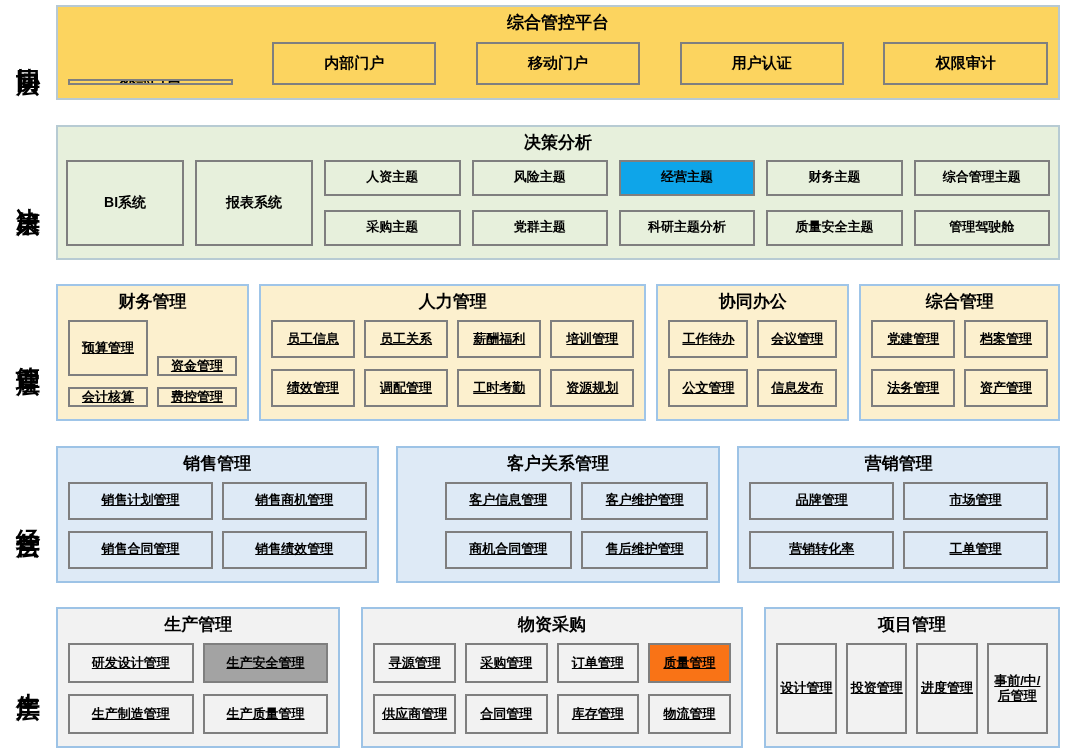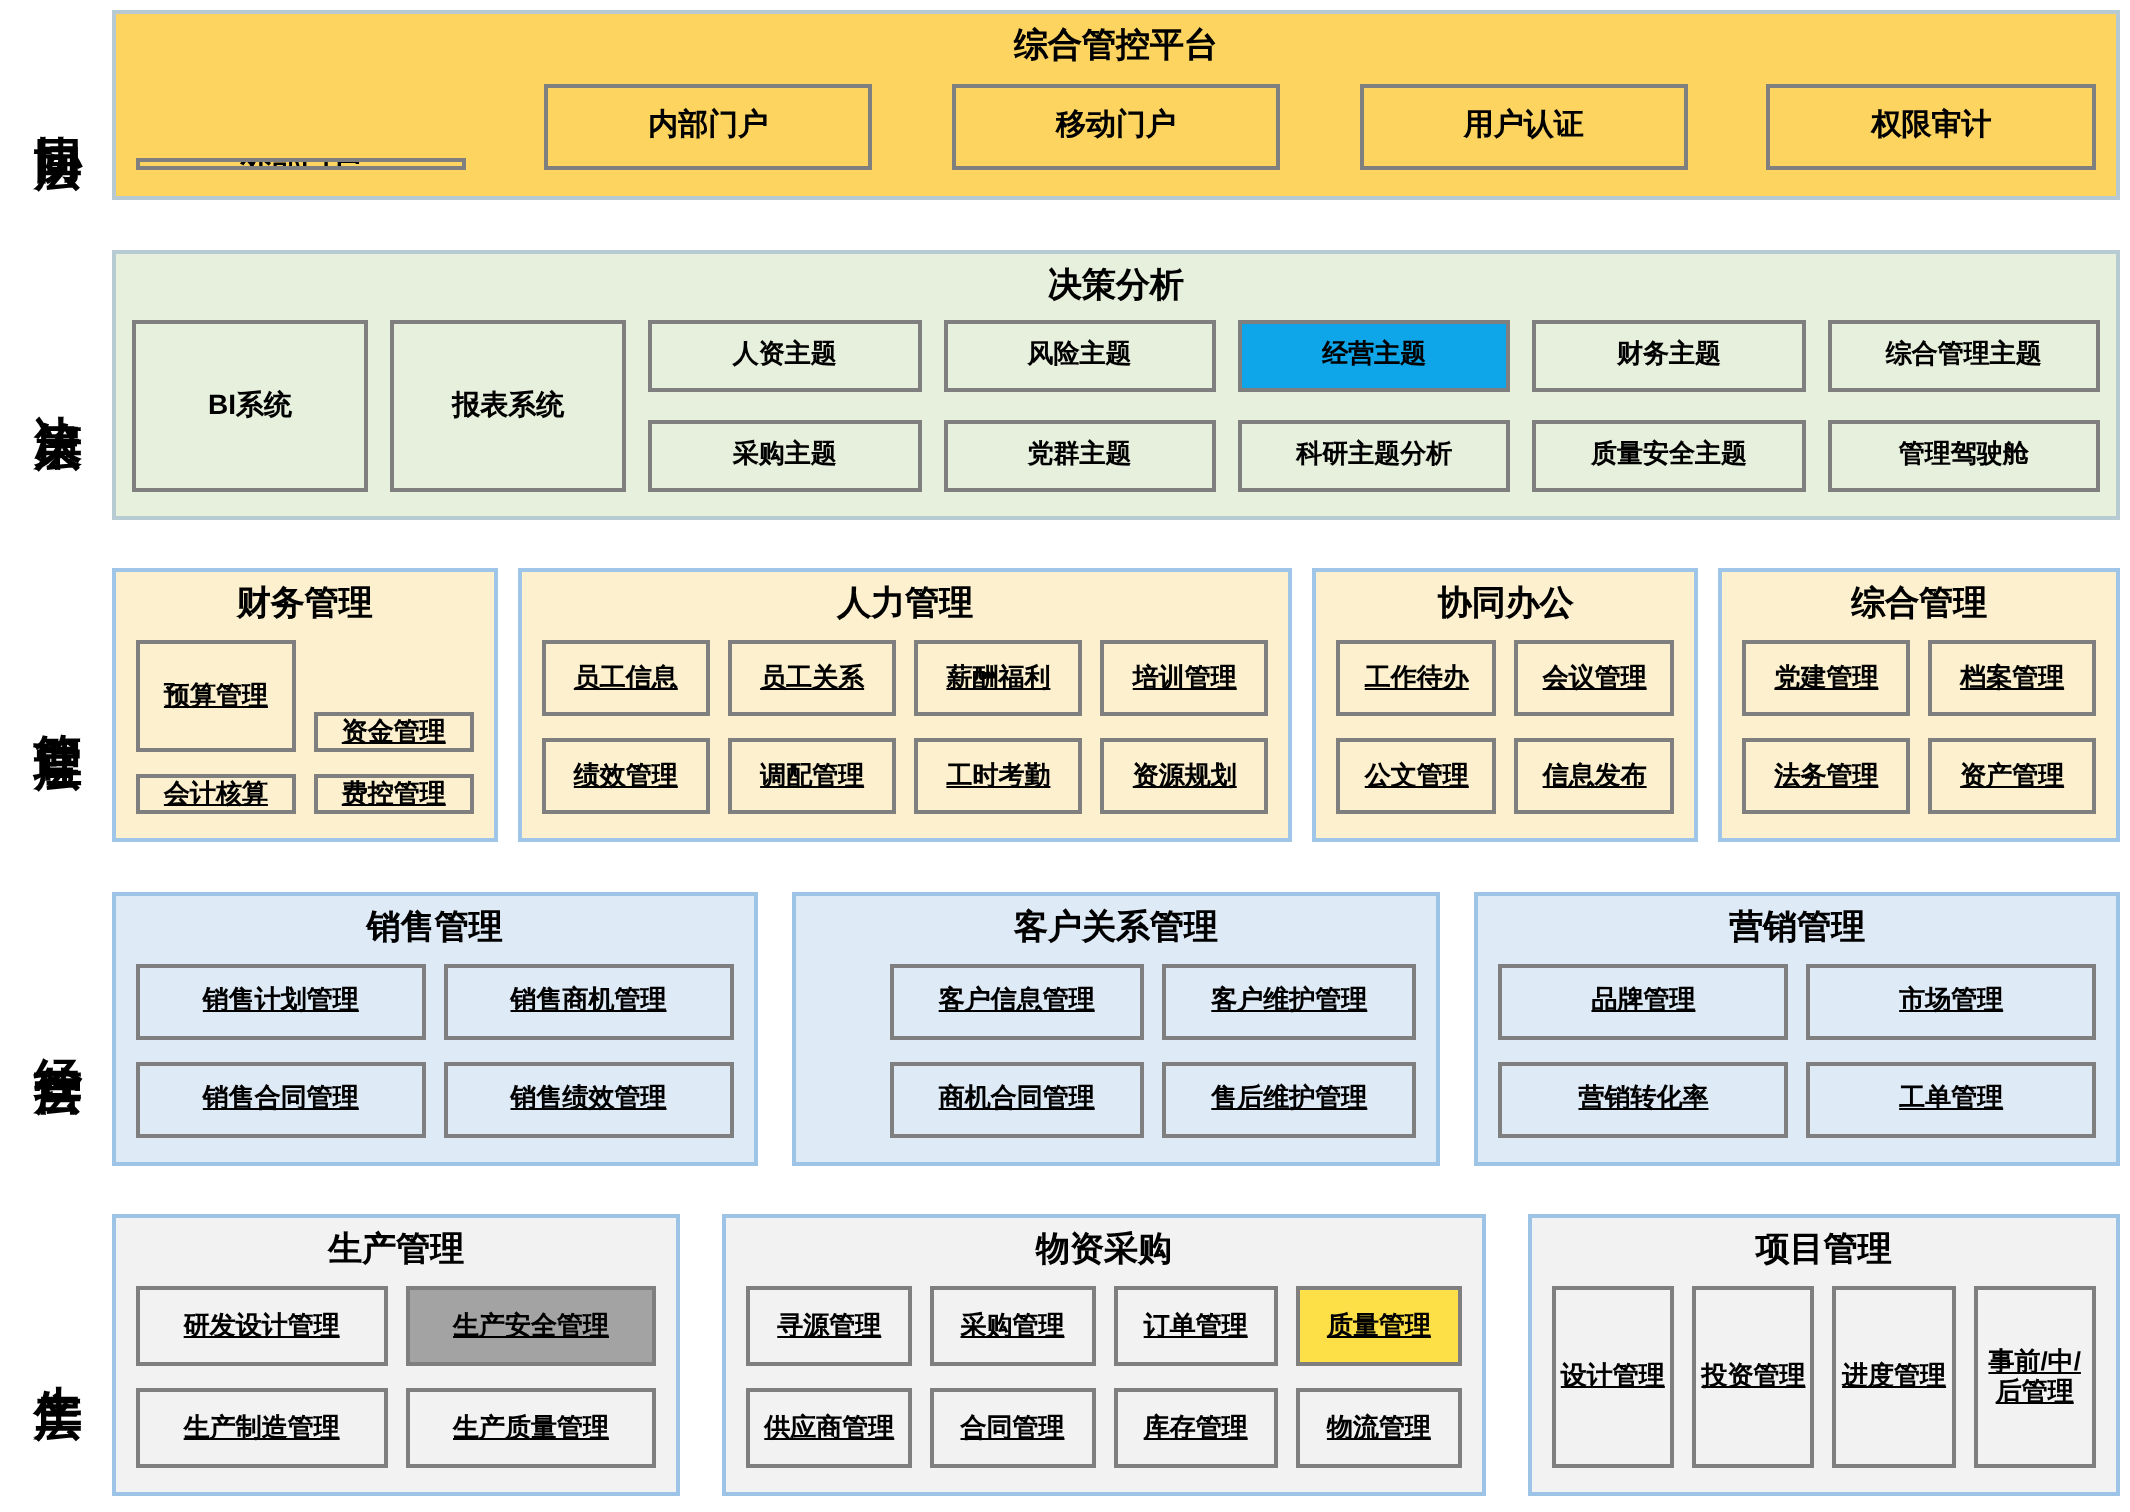--- a/index.html
+++ b/index.html
@@ -212,7 +212,7 @@
             <div class="module-btn" style="background: rgb(242, 242, 242); border-color: rgb(127, 127, 127);">寻源管理</div>
             <div class="module-btn" style="background: rgb(242, 242, 242); border-color: rgb(127, 127, 127);">采购管理</div>
             <div class="module-btn" style="background: rgb(242, 242, 242); border-color: rgb(127, 127, 127);">订单管理</div>
-            <div class="module-btn" style="background: #fde047; border-color: rgb(127, 127, 127);">质量管理</div>
+            <div class="module-btn" style="background: #f97316; border-color: rgb(127, 127, 127);">质量管理</div>
             <div class="module-btn" style="background: rgb(242, 242, 242); border-color: rgb(127, 127, 127);">供应商管理</div>
             <div class="module-btn" style="background: rgb(242, 242, 242); border-color: rgb(127, 127, 127);">合同管理</div>
             <div class="module-btn" style="background: rgb(242, 242, 242); border-color: rgb(127, 127, 127);">库存管理</div>

